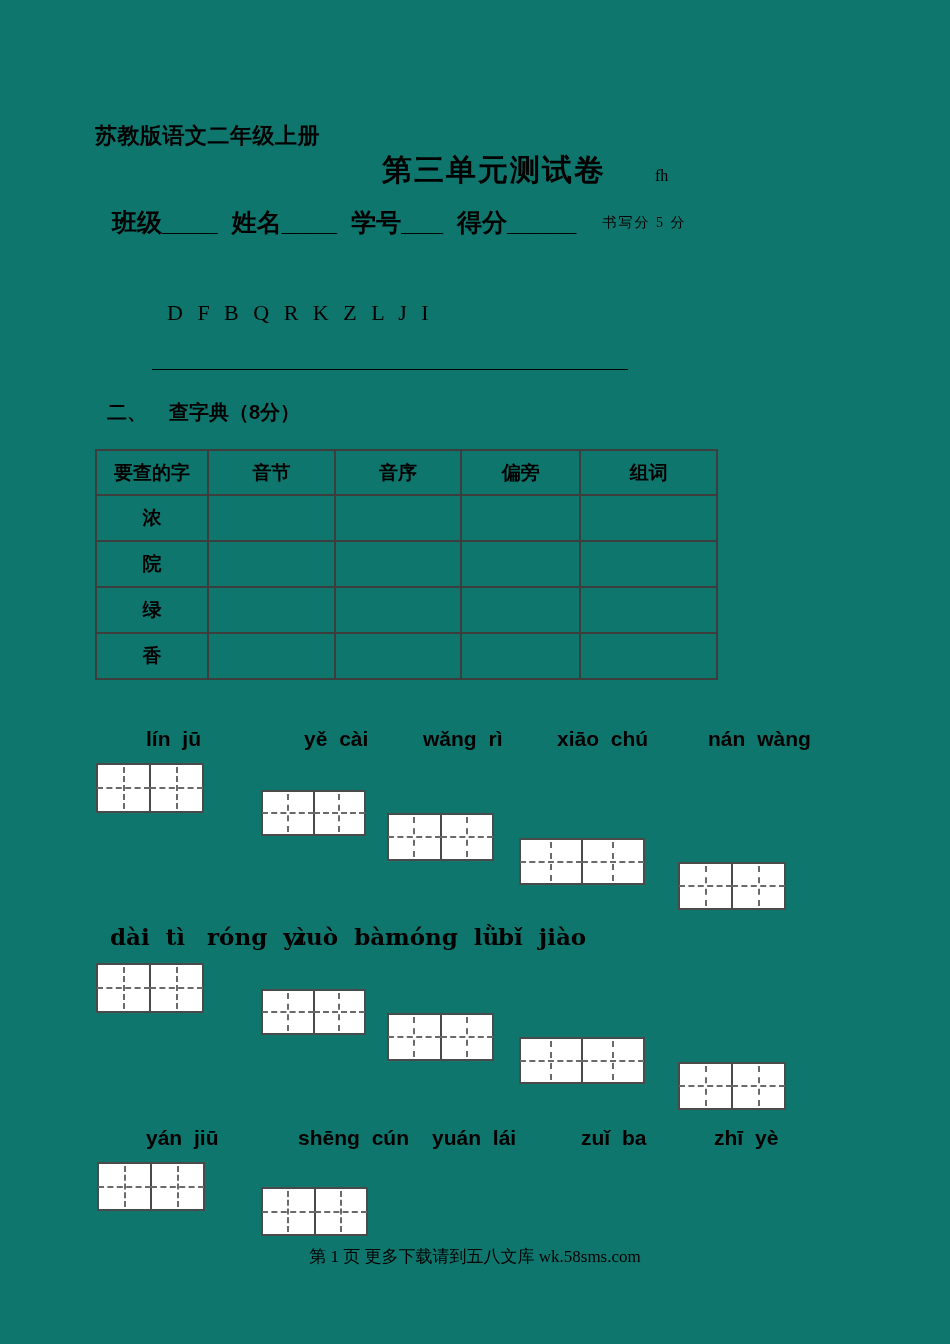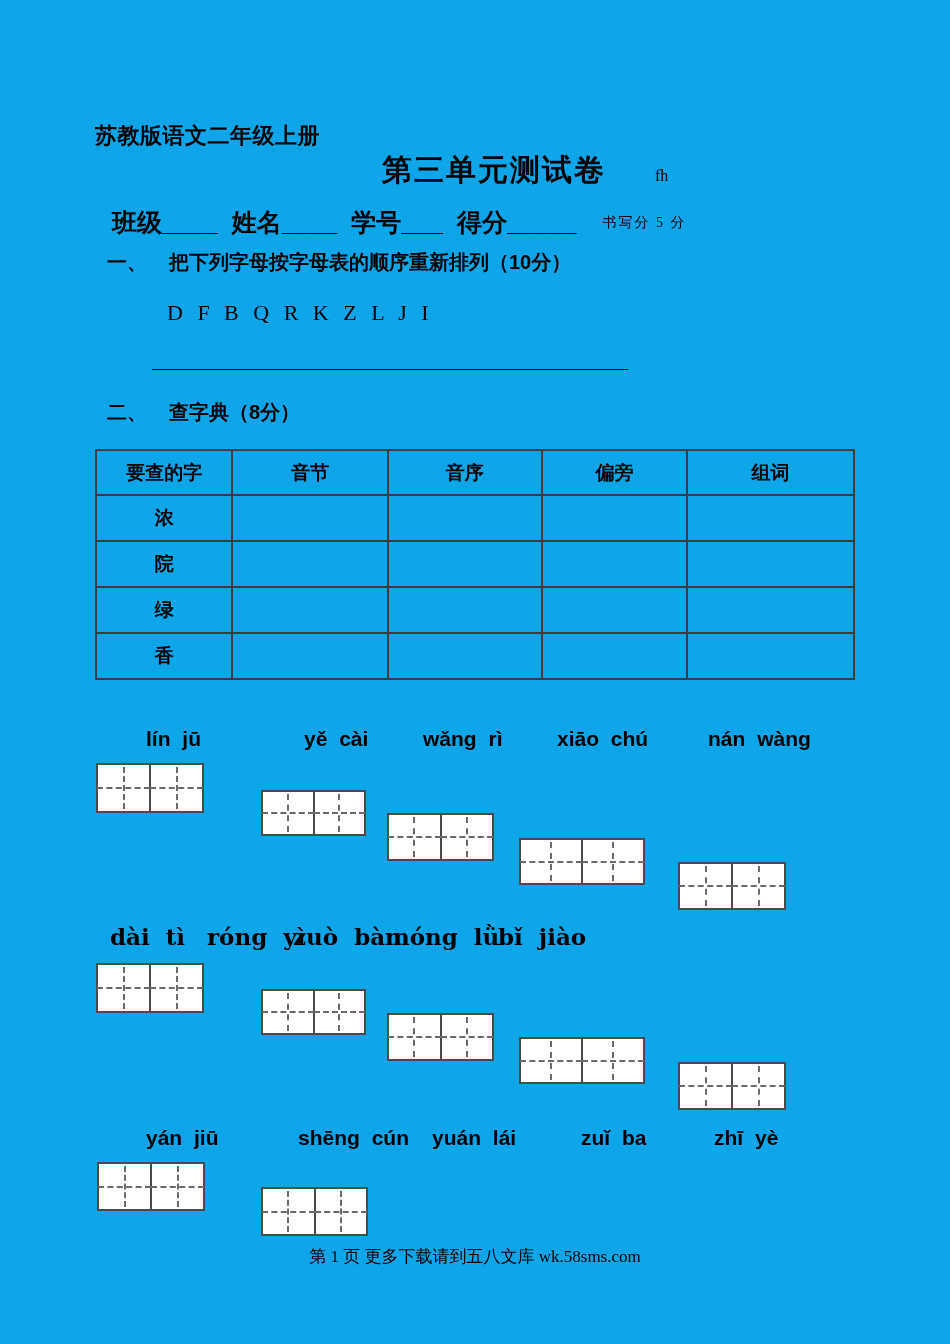--- a/index.html
+++ b/index.html
@@ -5,7 +5,7 @@
   html,body { margin:0; padding:0; background:#888; }
   .page {
     position:relative; width:950px; height:1344px; margin:0 auto;
-    background:#0ea5e9; color:#000;
+    background:#0f766e; color:#000;
     font-family:"Liberation Serif", serif;
     overflow:hidden;
   }

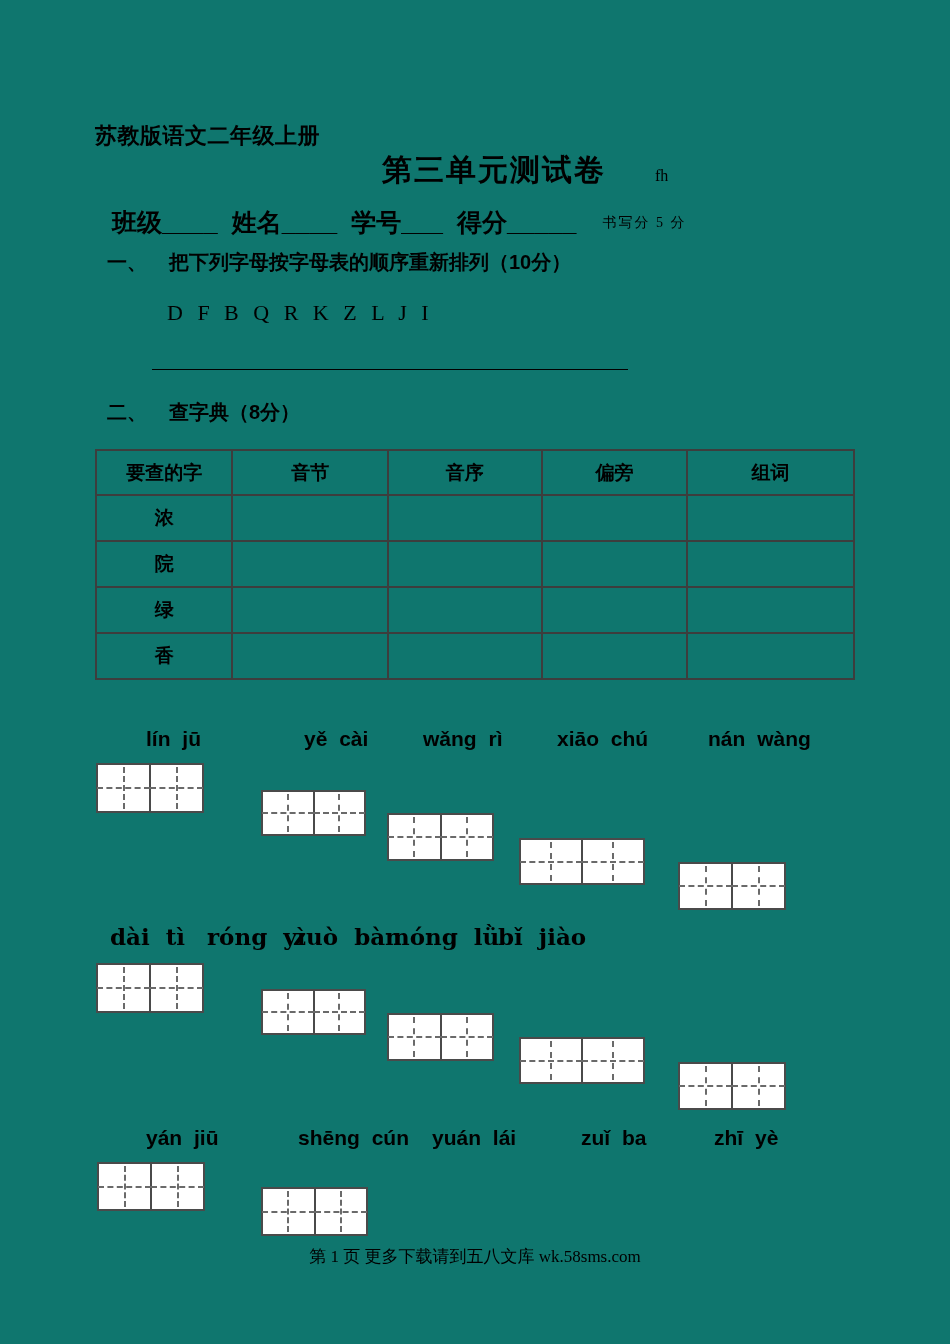--- a/index.html
+++ b/index.html
@@ -86,7 +86,6 @@
 
   <div class="info-line"><span class="info-field"><span>班级</span><span class="info-blank">____</span></span><span class="info-field"><span>姓名</span><span class="info-blank">____</span></span><span class="info-field"><span>学号</span><span class="info-blank">___</span></span><span class="info-field"><span>得分</span><span class="info-blank">_____</span></span><span class="info-note">书写分 5 分</span></div>
 
-  <div class="sec" style="top:249px"><span>一、</span><span class="sec-title">把下列字母按字母表的顺序重新排列（10分）</span></div>
   <div class="letters">D F B Q R K Z L J I</div>
   <div class="rule-line"></div>
 

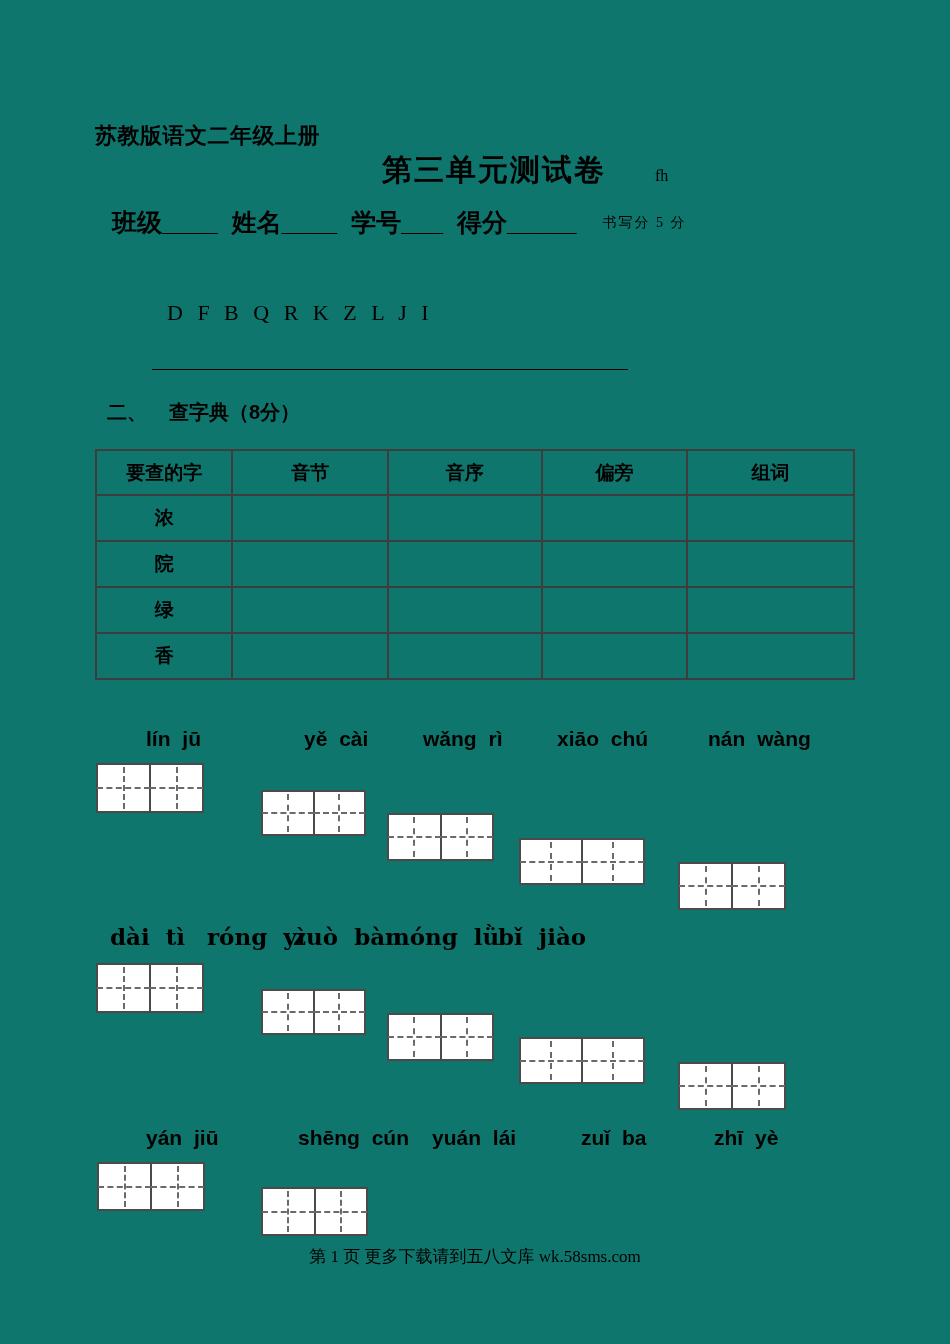--- a/index.html
+++ b/index.html
@@ -44,7 +44,7 @@
     border-top:1.5px solid #000;
   }
   table.dict-table {
-    position:absolute; left:95px; top:449px; width:760px;
+    position:absolute; left:95px; top:449px; width:623px;
     border-collapse:collapse; table-layout:fixed;
     font-family:"Liberation Sans", sans-serif; font-weight:bold;
     font-size:19px; text-align:center;

